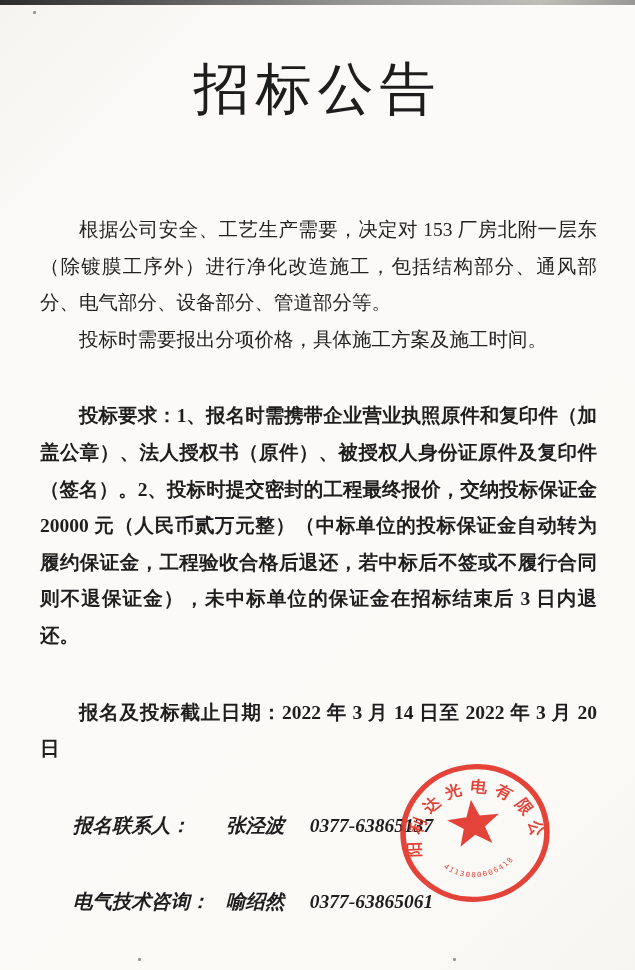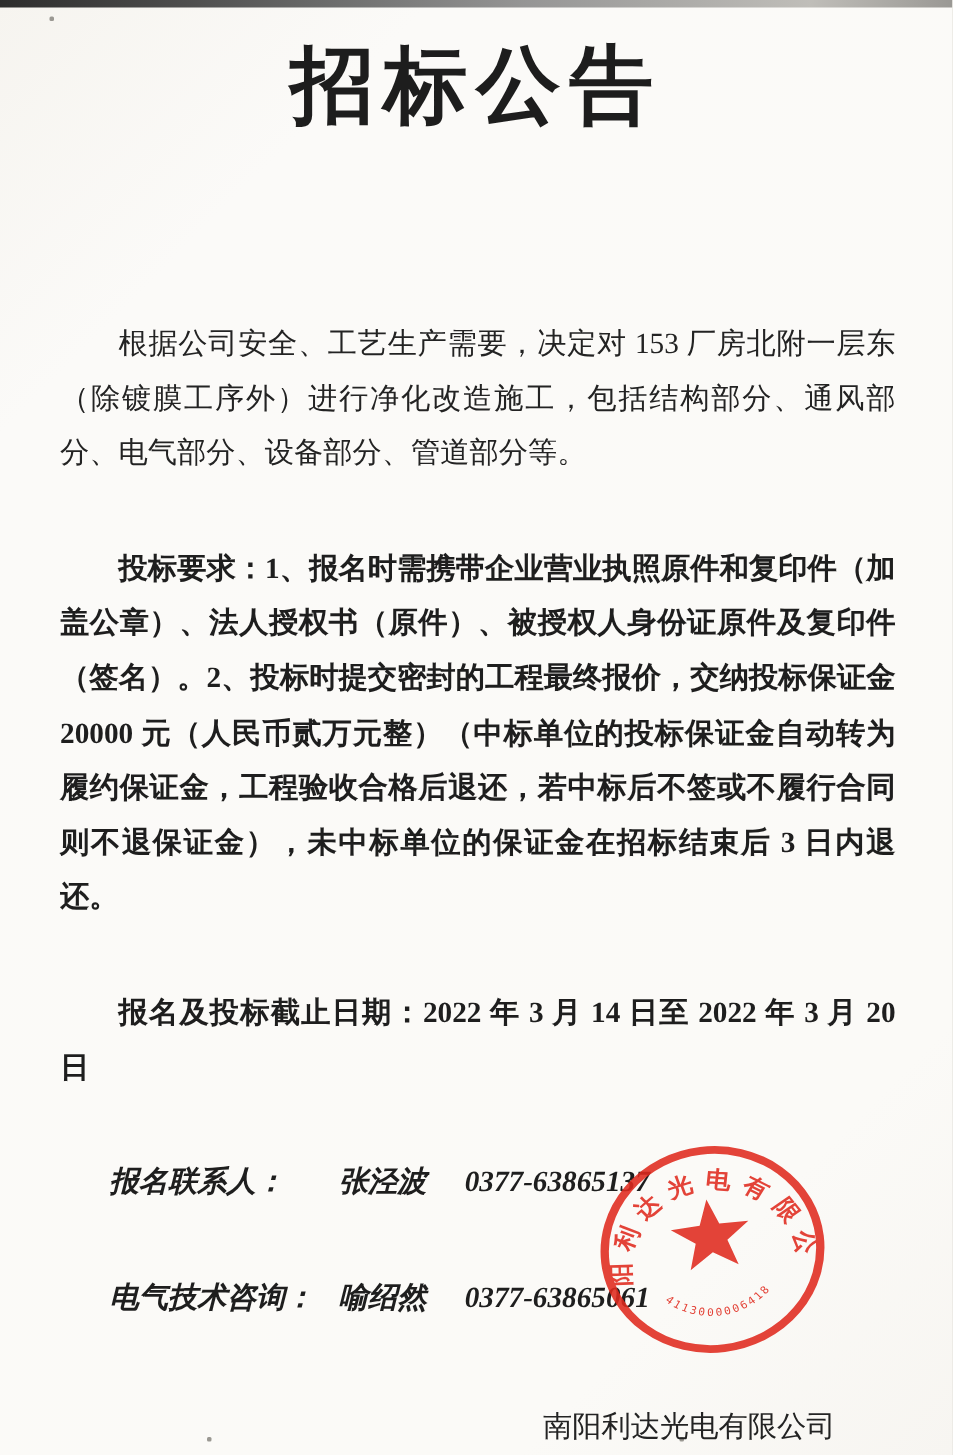--- a/index.html
+++ b/index.html
@@ -26,10 +26,10 @@
   .speck.s2 { left: 138px; top: 958px; width: 3px; height: 3px; }
   .speck.s3 { left: 453px; top: 958px; width: 3px; height: 3px; }
   .doc-title {
-    margin-top: 20px;
+    margin-top: 52px;
     text-align: center;
     font-size: 56px;
-    font-weight: bold;
+    font-weight: normal;
     letter-spacing: 6px;
     color: #1d1d1d;
   }

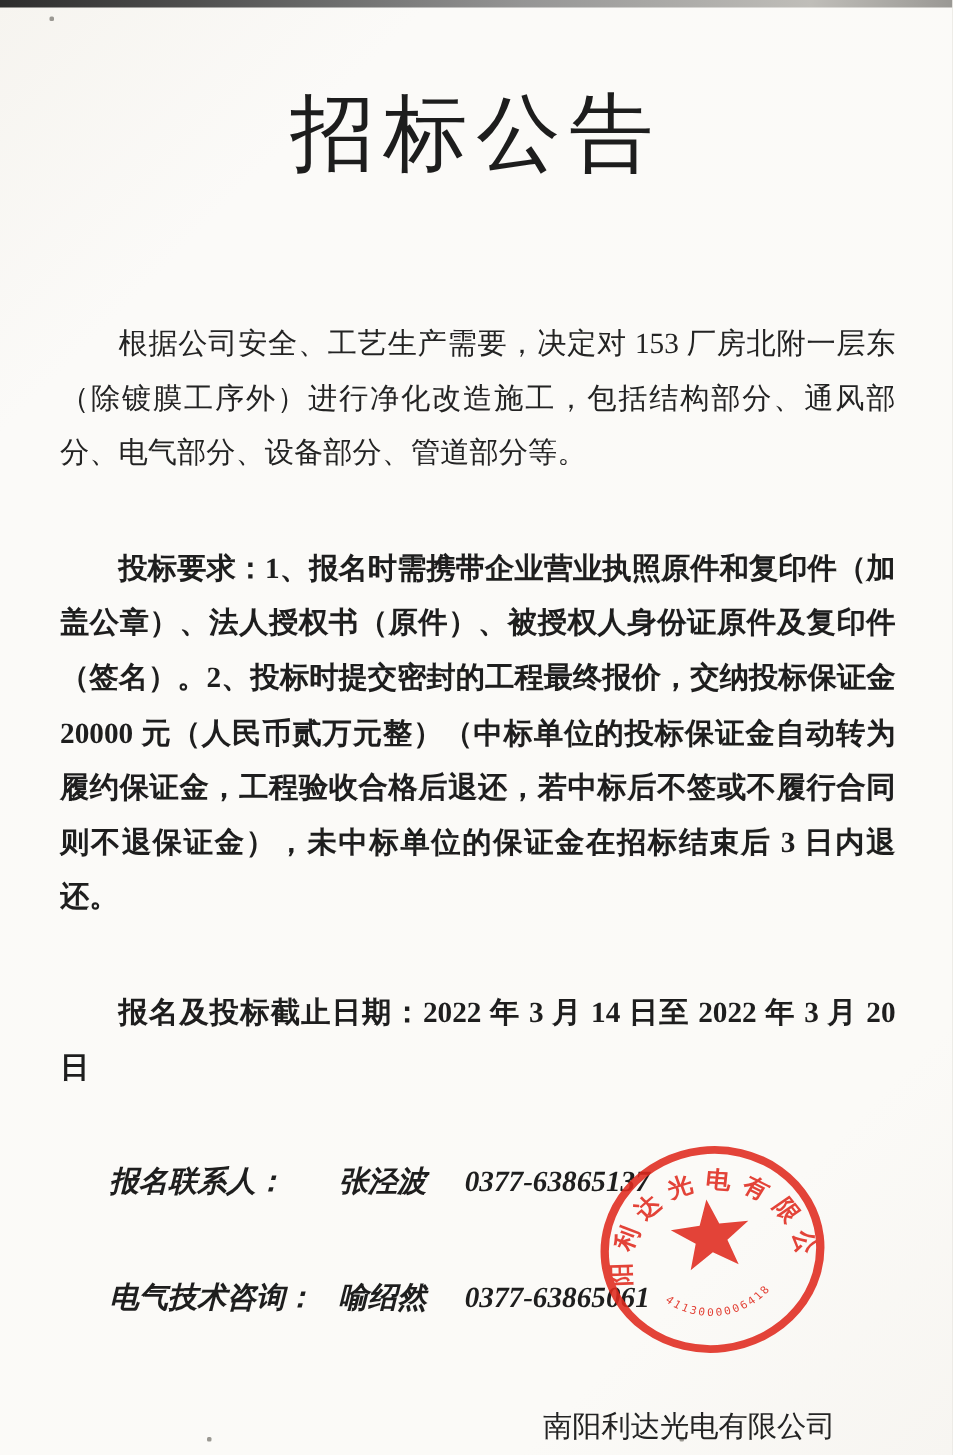--- a/index.html
+++ b/index.html
@@ -76,6 +76,7 @@
 
   <div class="doc-body">
     <p class="para">根据公司安全、工艺生产需要，决定对 153 厂房北附一层东（除镀膜工序外）进行净化改造施工，包括结构部分、通风部分、电气部分、设备部分、管道部分等。</p>
+    <p class="para">投标时需要报出分项价格，具体施工方案及施工时间。</p>
     <p class="para bold">投标要求：1、报名时需携带企业营业执照原件和复印件（加盖公章）、法人授权书（原件）、被授权人身份证原件及复印件（签名）。2、投标时提交密封的工程最终报价，交纳投标保证金 20000 元（人民币贰万元整）（中标单位的投标保证金自动转为履约保证金，工程验收合格后退还，若中标后不签或不履行合同则不退保证金），未中标单位的保证金在招标结束后 3 日内退还。</p>
 
     <p class="deadline">报名及投标截止日期：2022 年 3 月 14 日至 2022 年 3 月 20 日</p>

